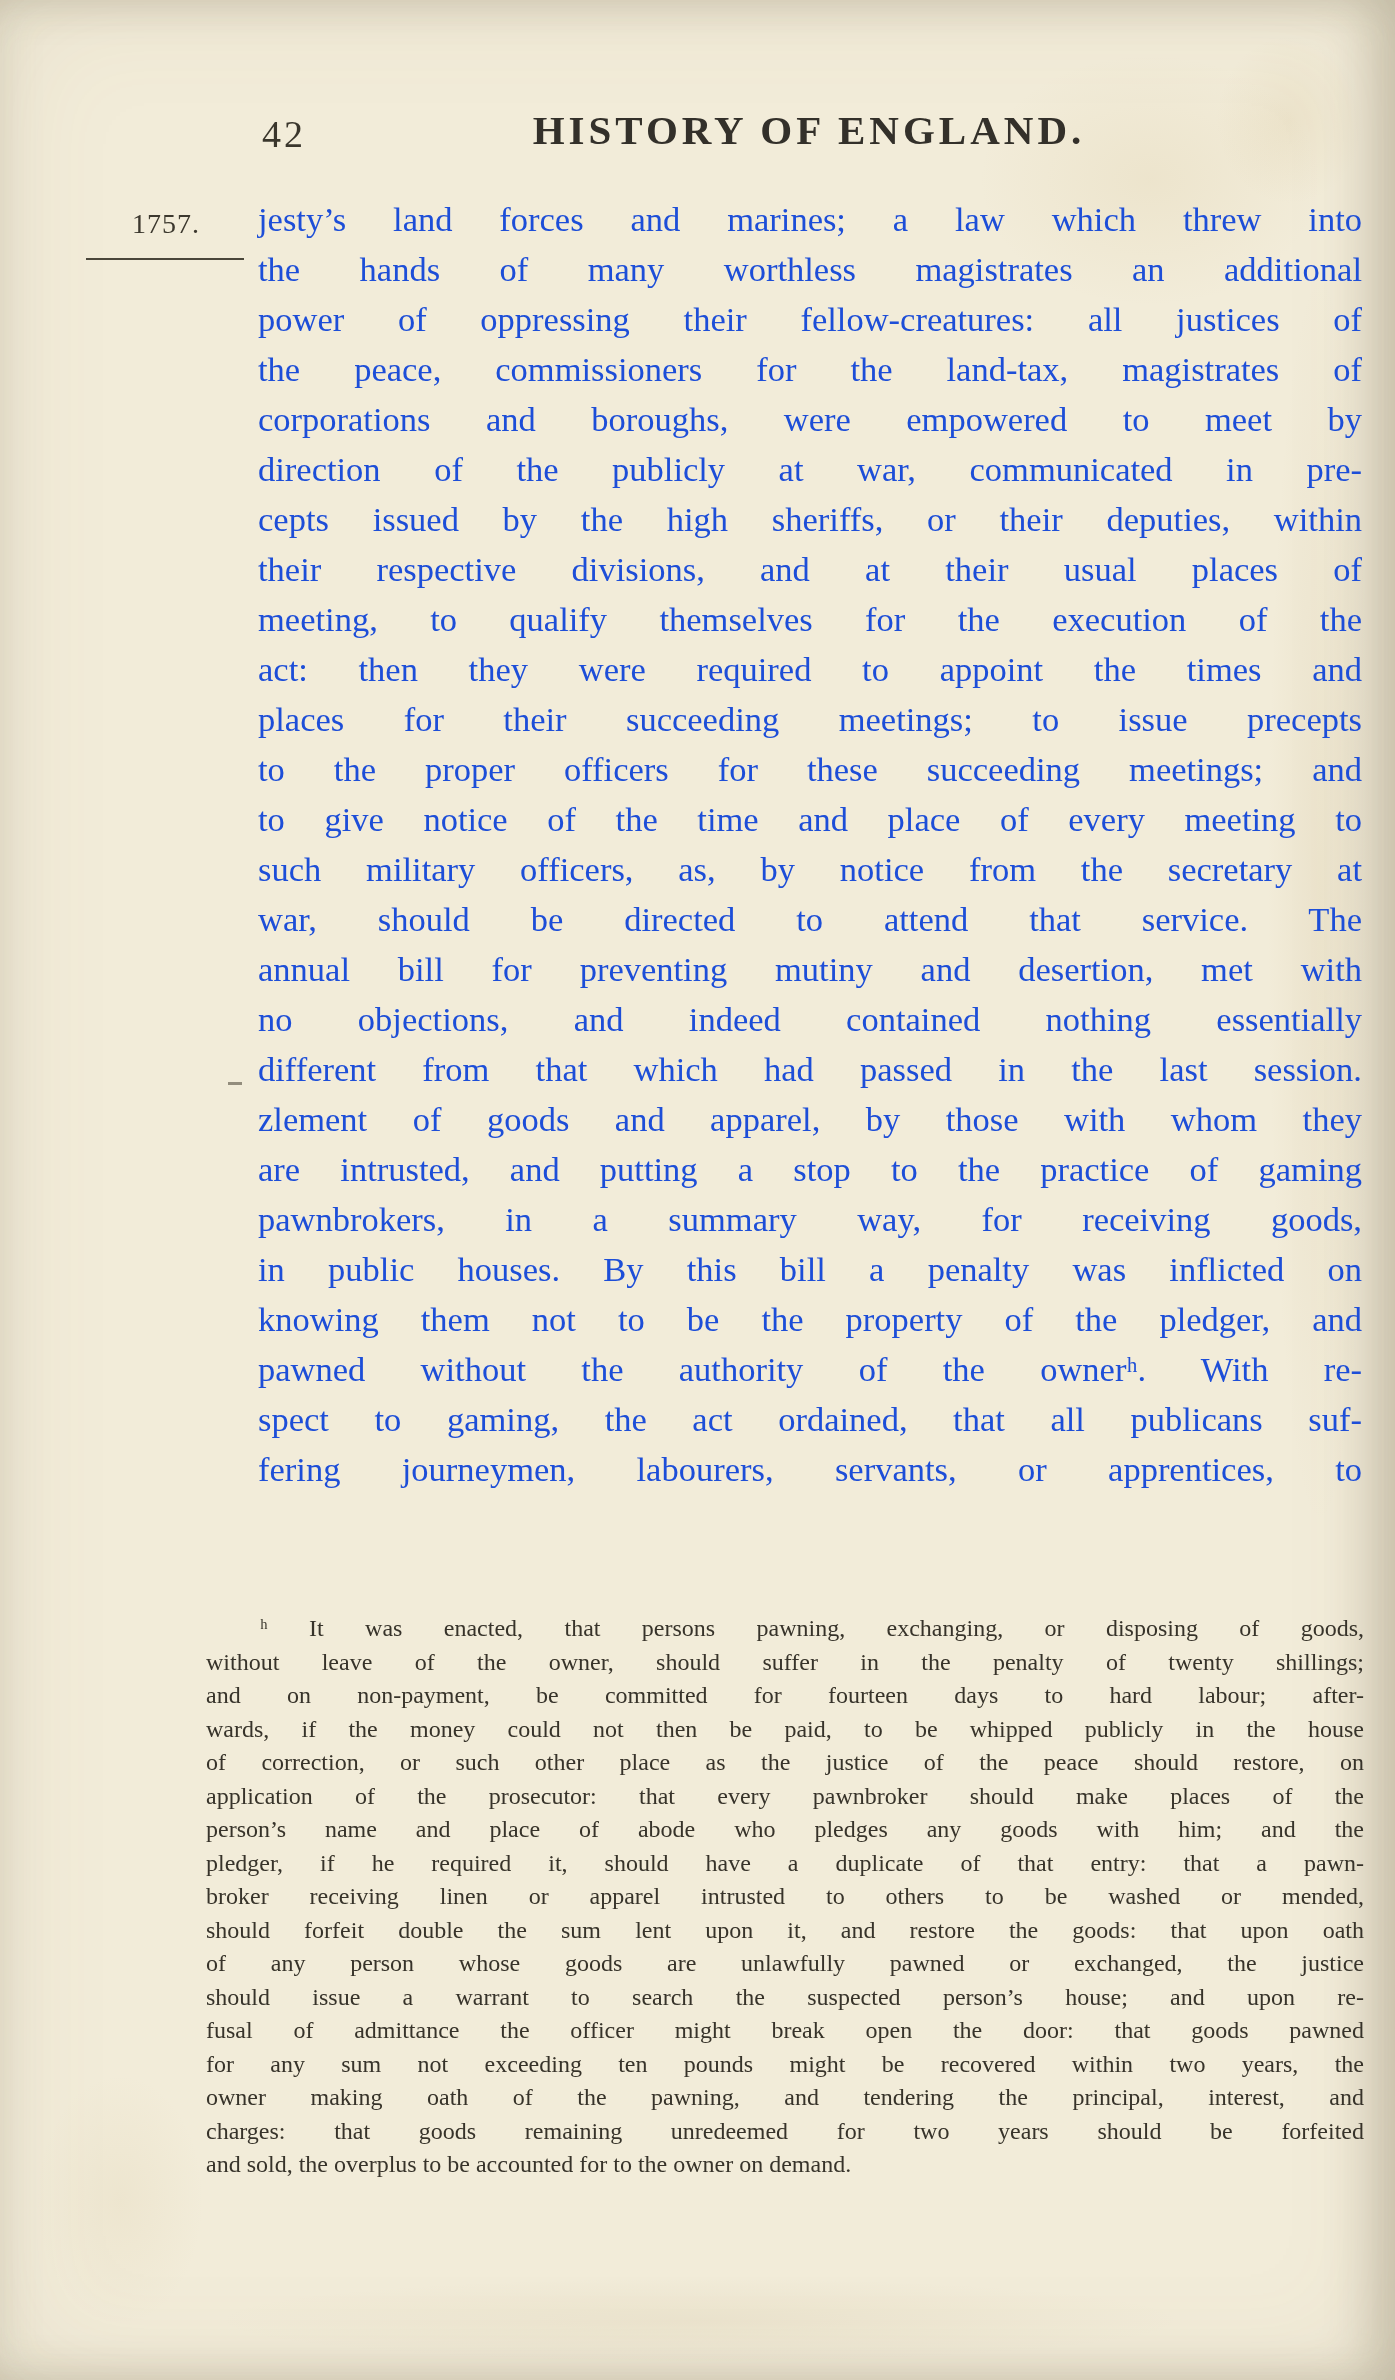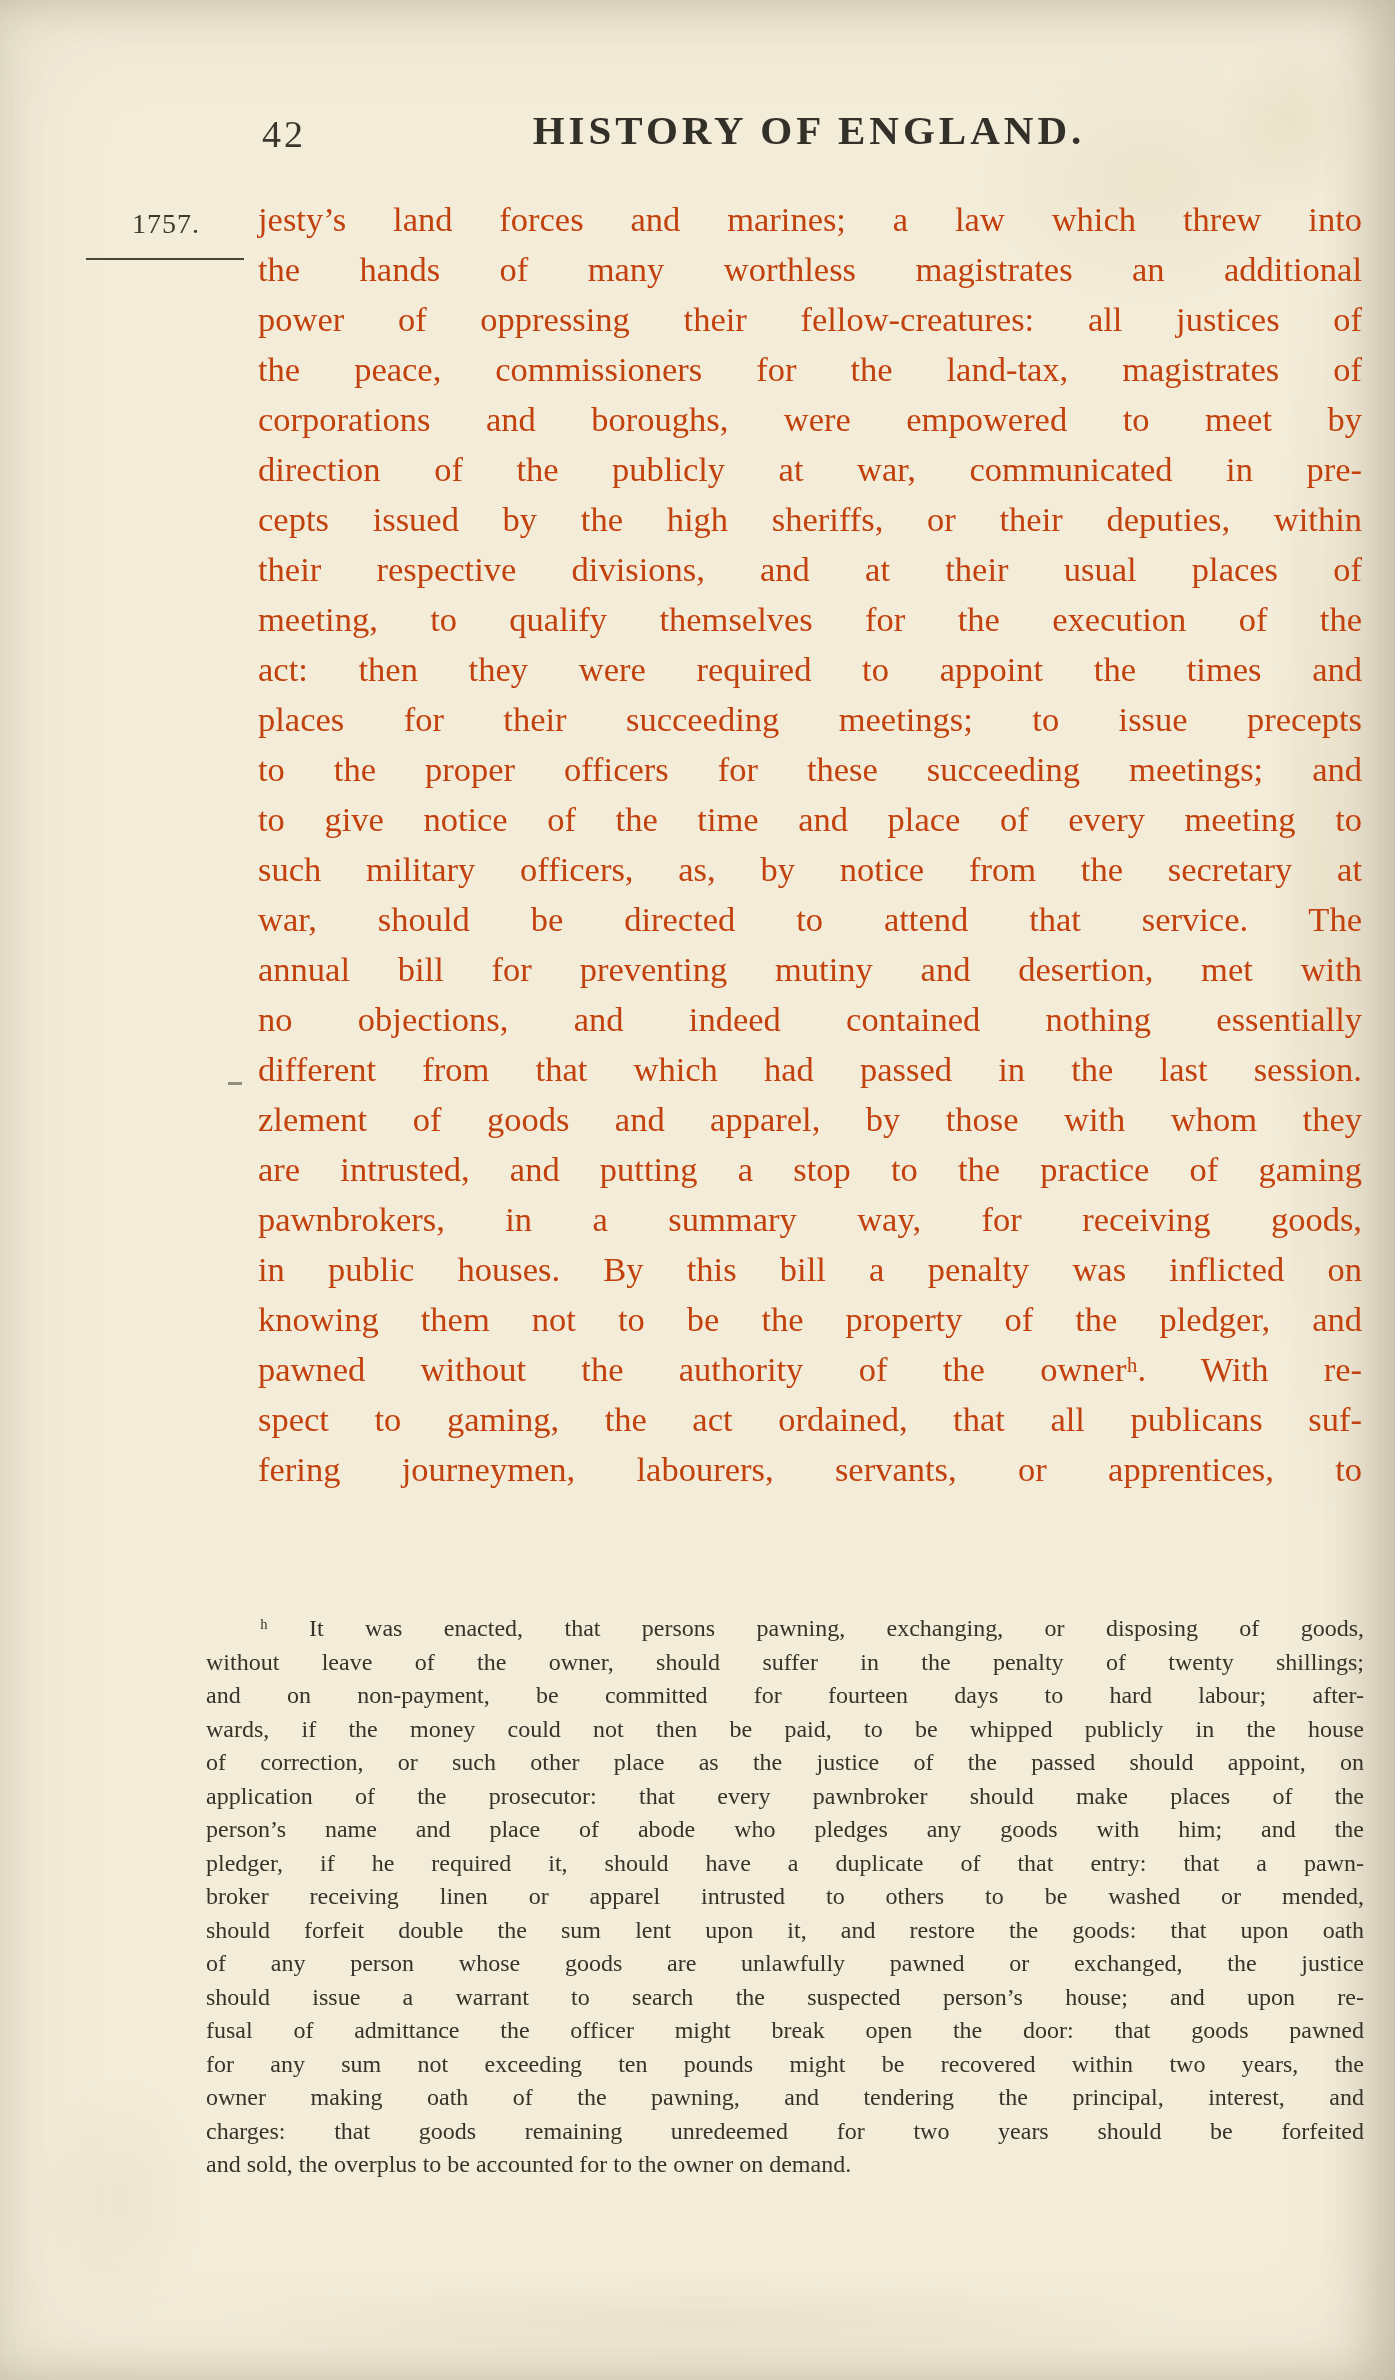--- a/index.html
+++ b/index.html
@@ -74,7 +74,7 @@
     width: 1104px;
     font-size: 34.5px;
     line-height: 50px;
-    color: #c2410c;
+    color: #1d4ed8;
   }
   .footnote {
     position: absolute;

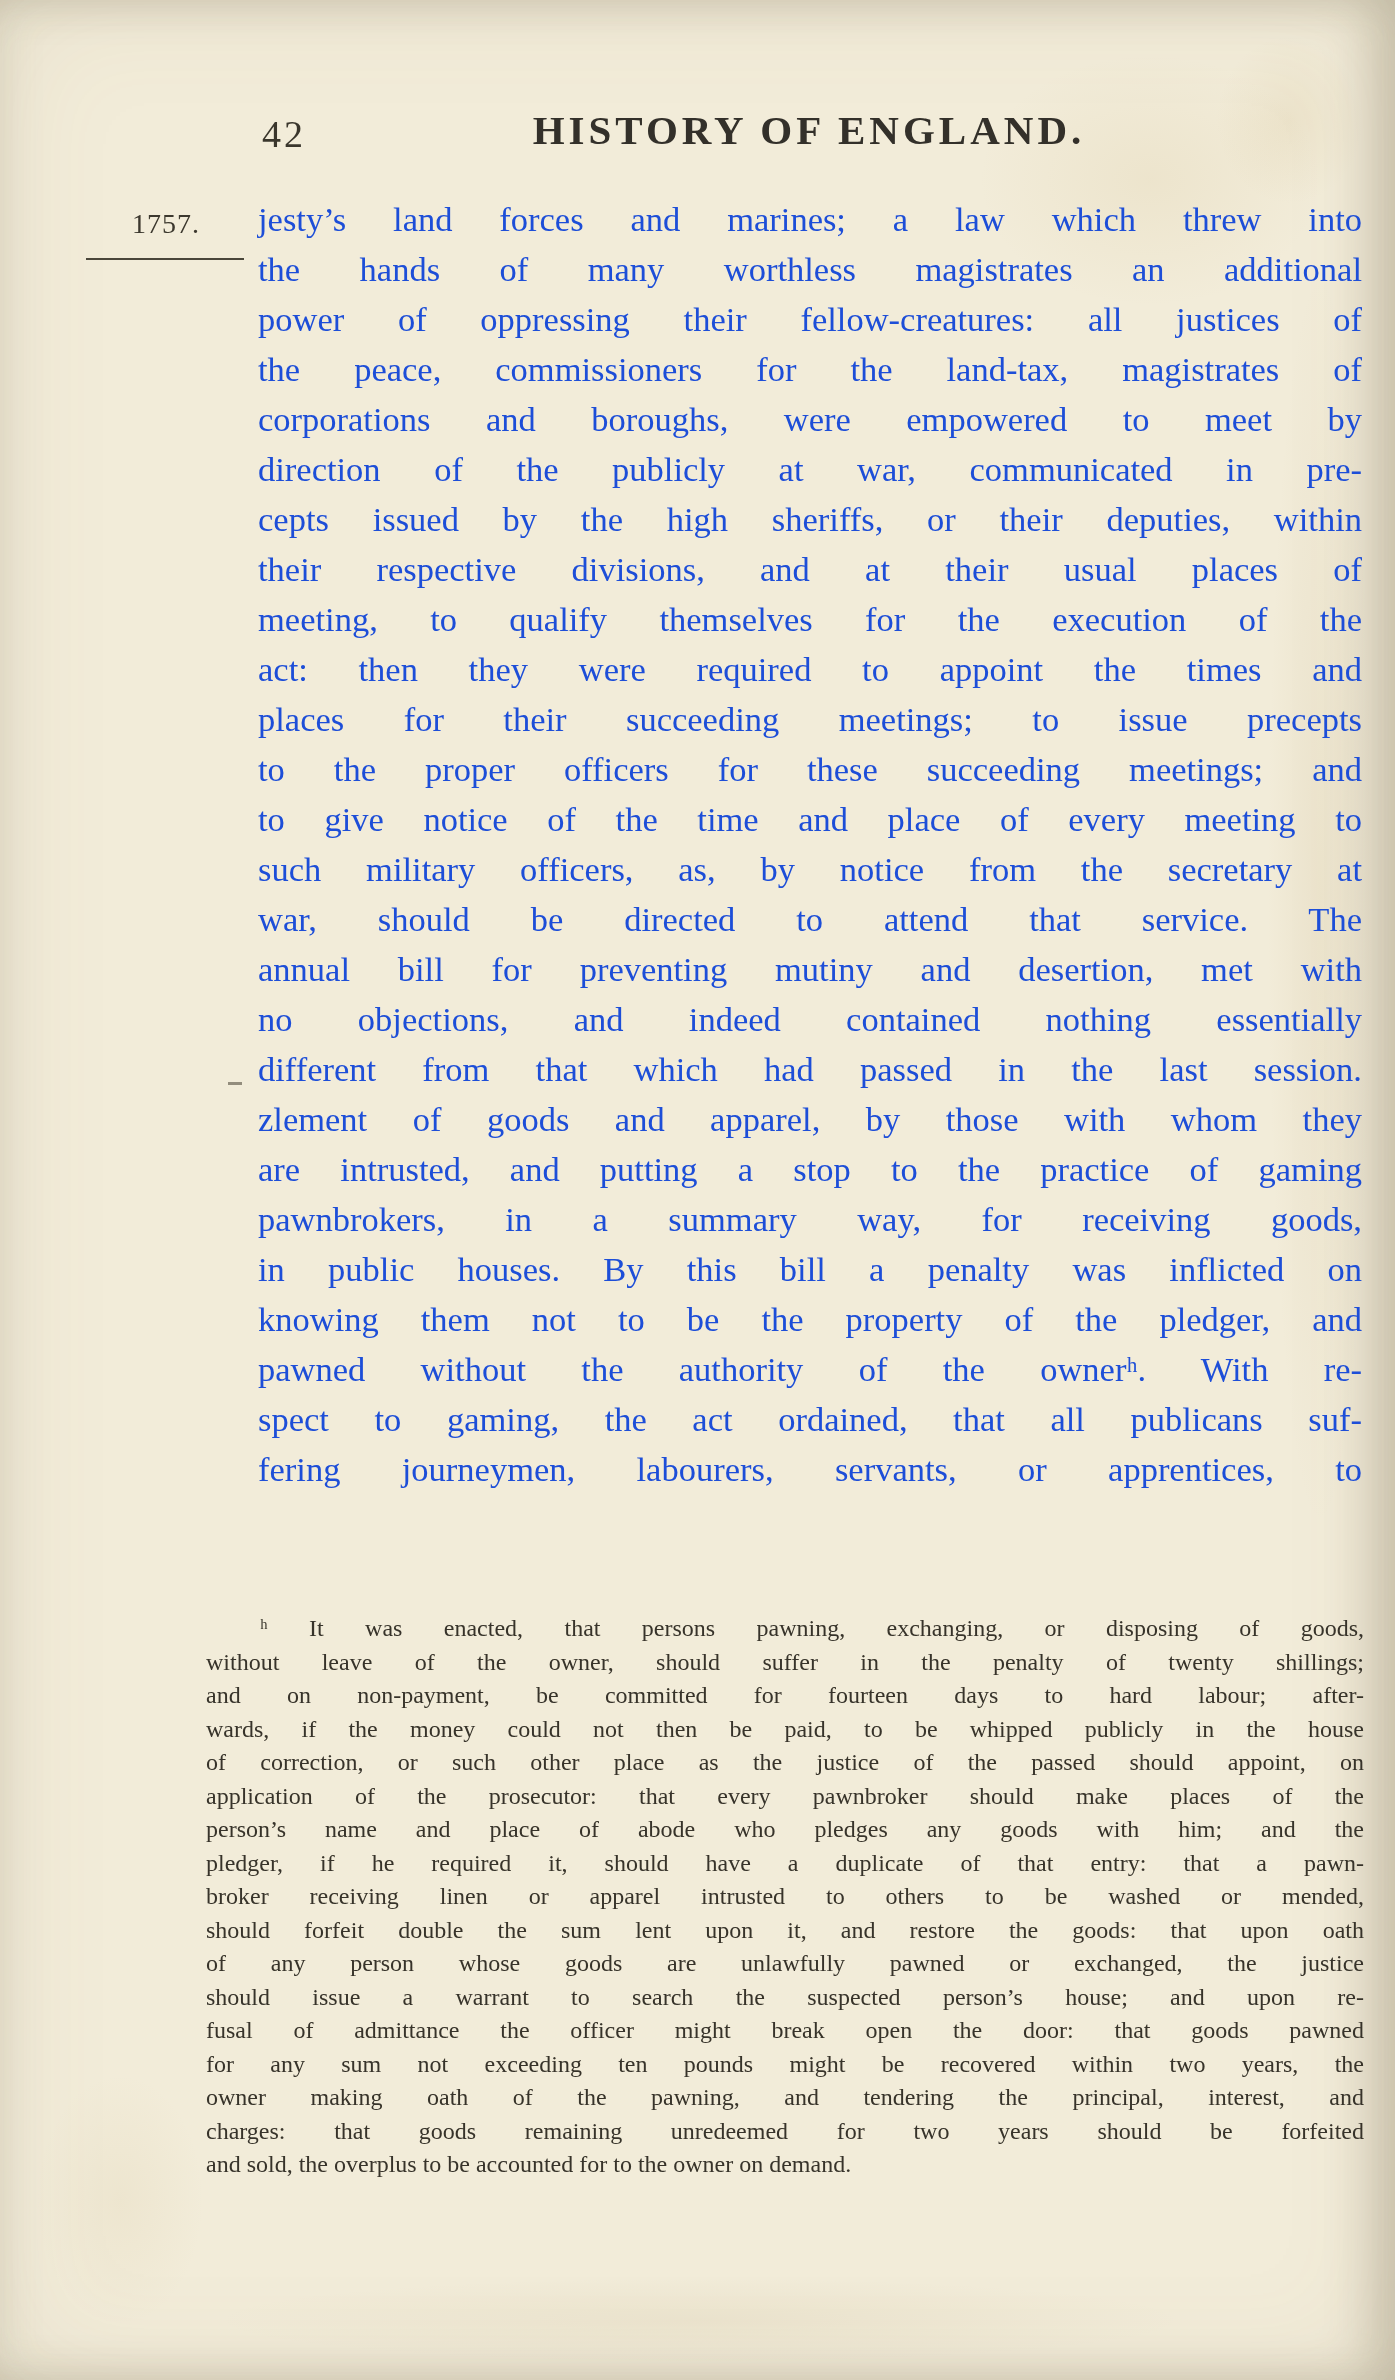--- a/index.html
+++ b/index.html
@@ -153,7 +153,7 @@
       <div class="line">without leave of the owner, should suffer in the penalty of twenty shillings;</div>
       <div class="line">and on non-payment, be committed for fourteen days to hard labour; after-</div>
       <div class="line">wards, if the money could not then be paid, to be whipped publicly in the house</div>
-      <div class="line">of correction, or such other place as the justice of the passed should appoint, on</div>
+      <div class="line">of correction, or such other place as the justice of the peace should restore, on</div>
       <div class="line">application of the prosecutor: that every pawnbroker should make places of the</div>
       <div class="line">person’s name and place of abode who pledges any goods with him; and the</div>
       <div class="line">pledger, if he required it, should have a duplicate of that entry: that a pawn-</div>

